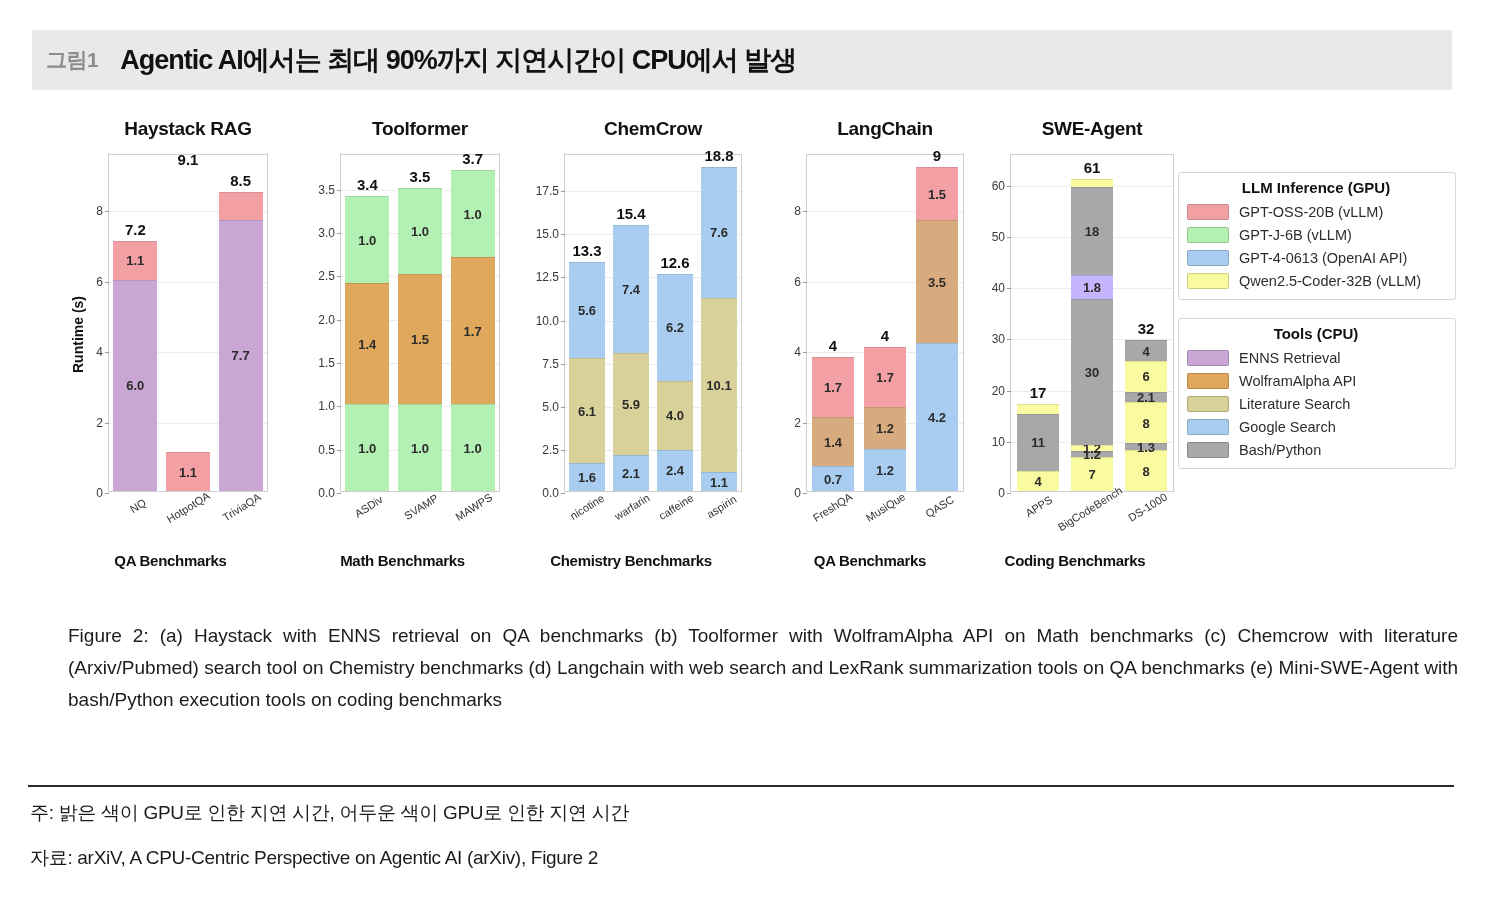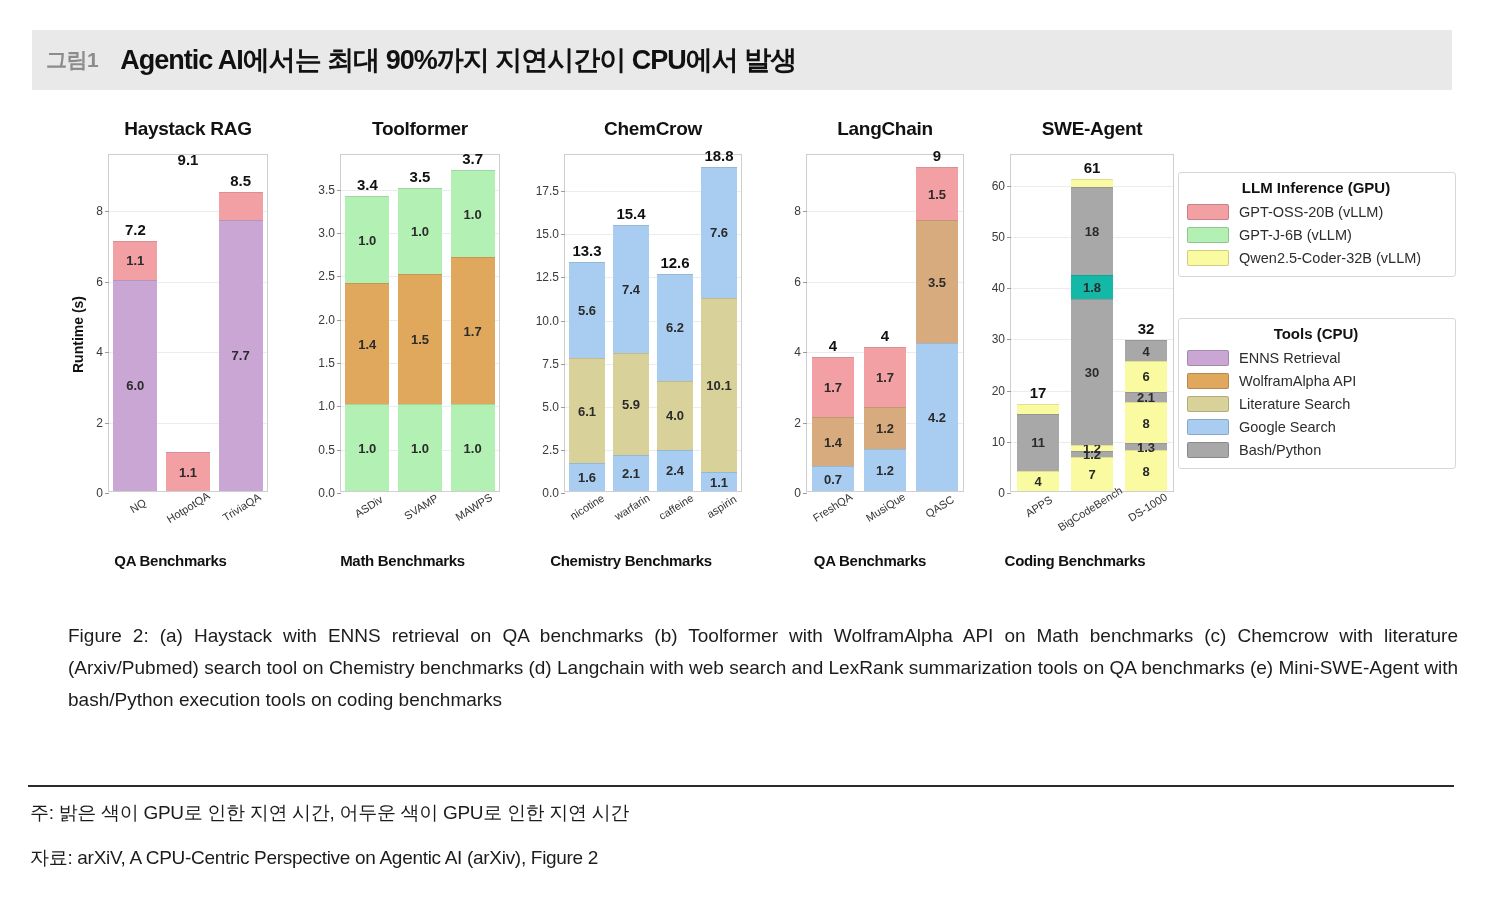--- a/index.html
+++ b/index.html
@@ -504,6 +504,10 @@
           <div class="legend-label">GPT-J-6B (vLLM)</div>
         </div>
         <div class="legend-row">
+          <div class="swatch" style="background: rgb(168, 205, 240);"></div>
+          <div class="legend-label">GPT-4-0613 (OpenAI API)</div>
+        </div>
+        <div class="legend-row">
           <div class="swatch" style="background: rgb(250, 250, 160);"></div>
           <div class="legend-label">Qwen2.5-Coder-32B (vLLM)</div>
         </div>

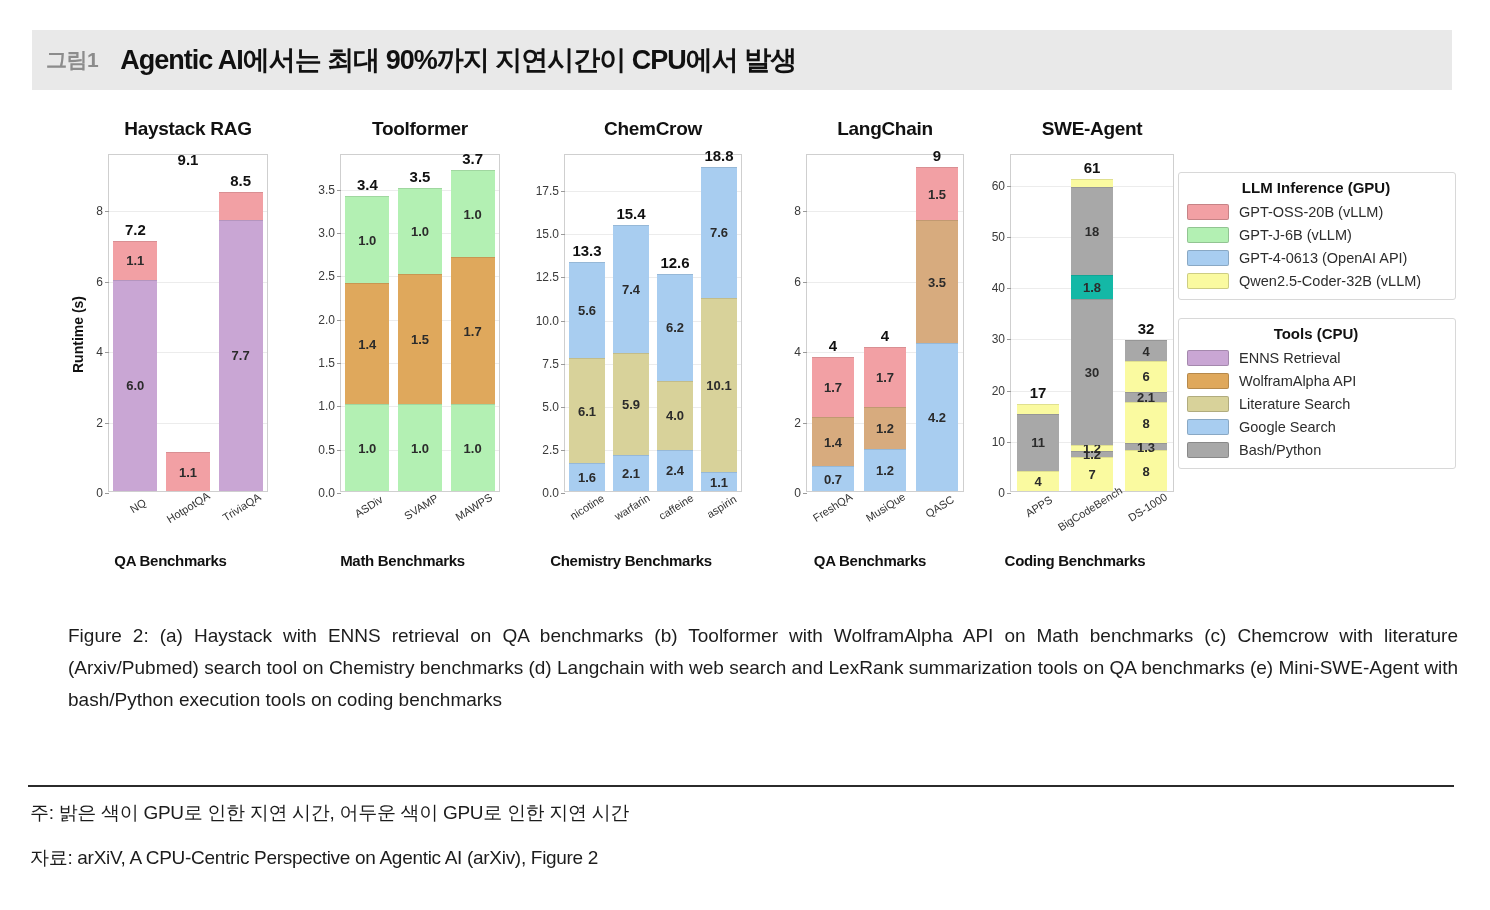--- a/index.html
+++ b/index.html
@@ -445,7 +445,7 @@
               <div class="seg" style="height: 153.636px; background: rgb(168, 168, 168); border-top: 1px solid rgba(0, 0, 0, 0.1);">
                 <span>30</span>
               </div>
-              <div class="seg" style="height: 26px; background: #14b8a6; border-top: 1px solid rgba(0, 0, 0, 0.1);">
+              <div class="seg" style="height: 26px; background: #c4b5fd; border-top: 1px solid rgba(0, 0, 0, 0.1);">
                 <span>1.8</span>
               </div>
               <div class="seg" style="height: 92px; background: rgb(168, 168, 168); border-top: 1px solid rgba(0, 0, 0, 0.1);">

